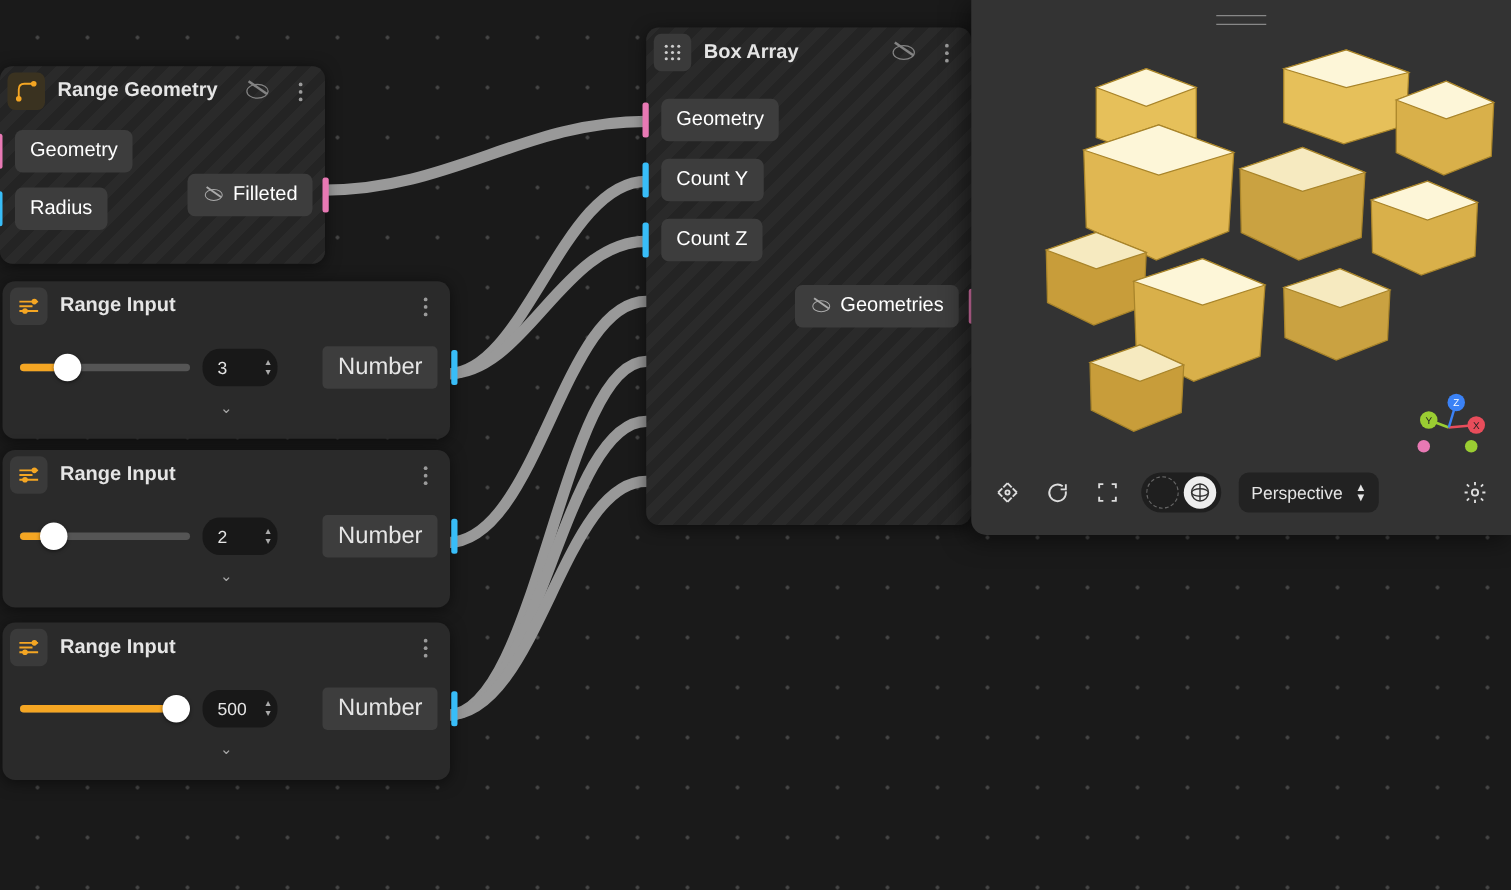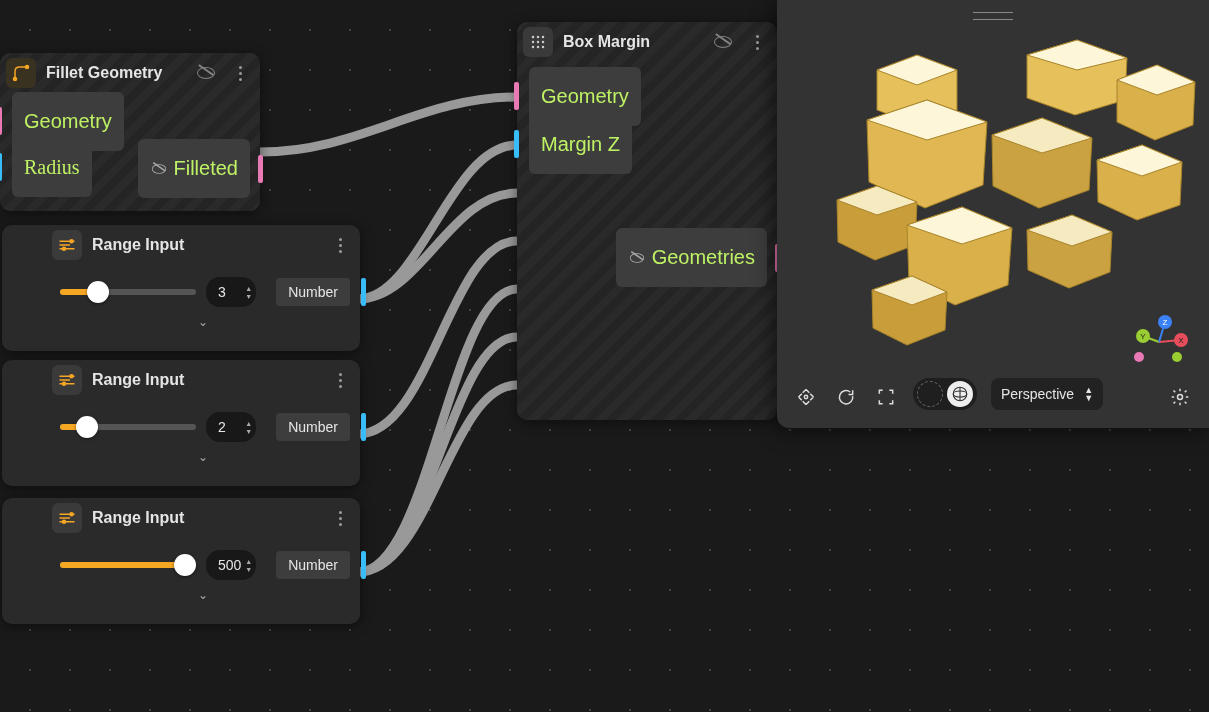--- a/index.html
+++ b/index.html
@@ -179,7 +179,7 @@
             <circle cx="18" cy="18" r="1.5"></circle>
           </svg>
       </div>
-      <div class="node-title">Box Margin</div>
+      <div class="node-title">Box Array</div>
       <div class="header-btn">
           <span class="eye-off"></span>
         </div>

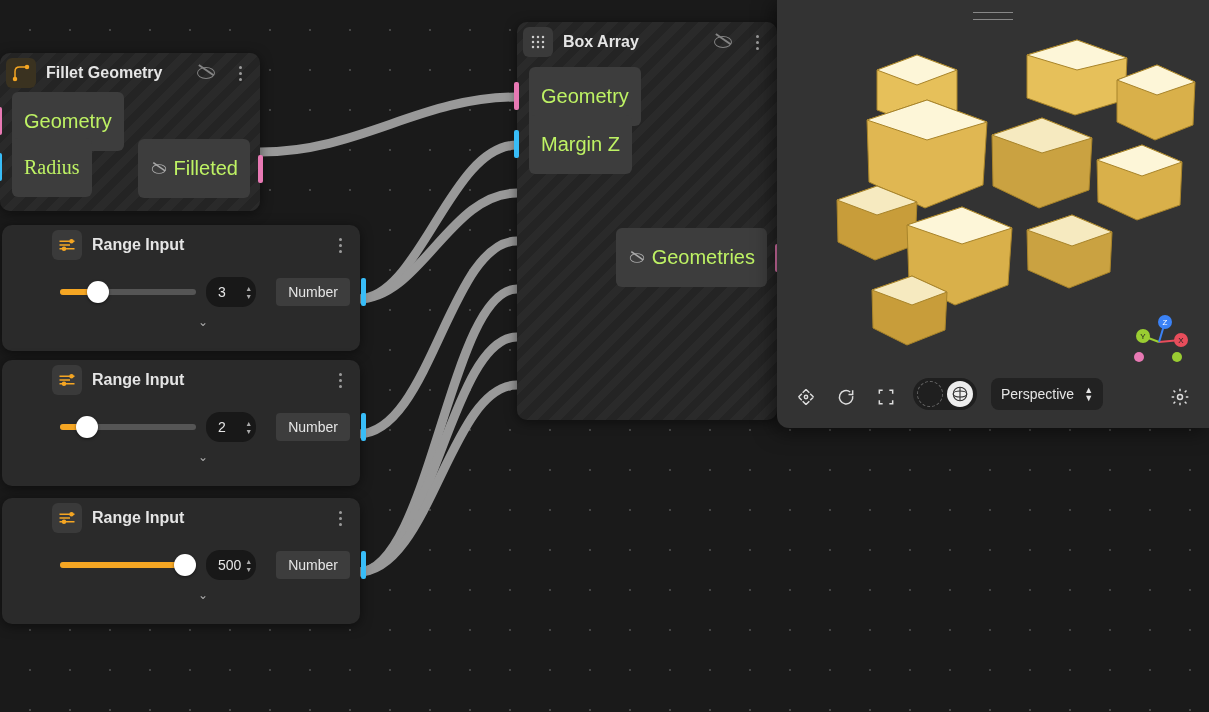--- a/index.html
+++ b/index.html
@@ -135,7 +135,7 @@
             <circle cx="20" cy="4" r="2" fill="#f5a623"></circle>
           </svg>
       </div>
-      <div class="node-title">Fillet Geometry</div>
+      <div class="node-title">Range Geometry</div>
       <div class="header-btn">
           <span class="eye-off"></span>
         </div>

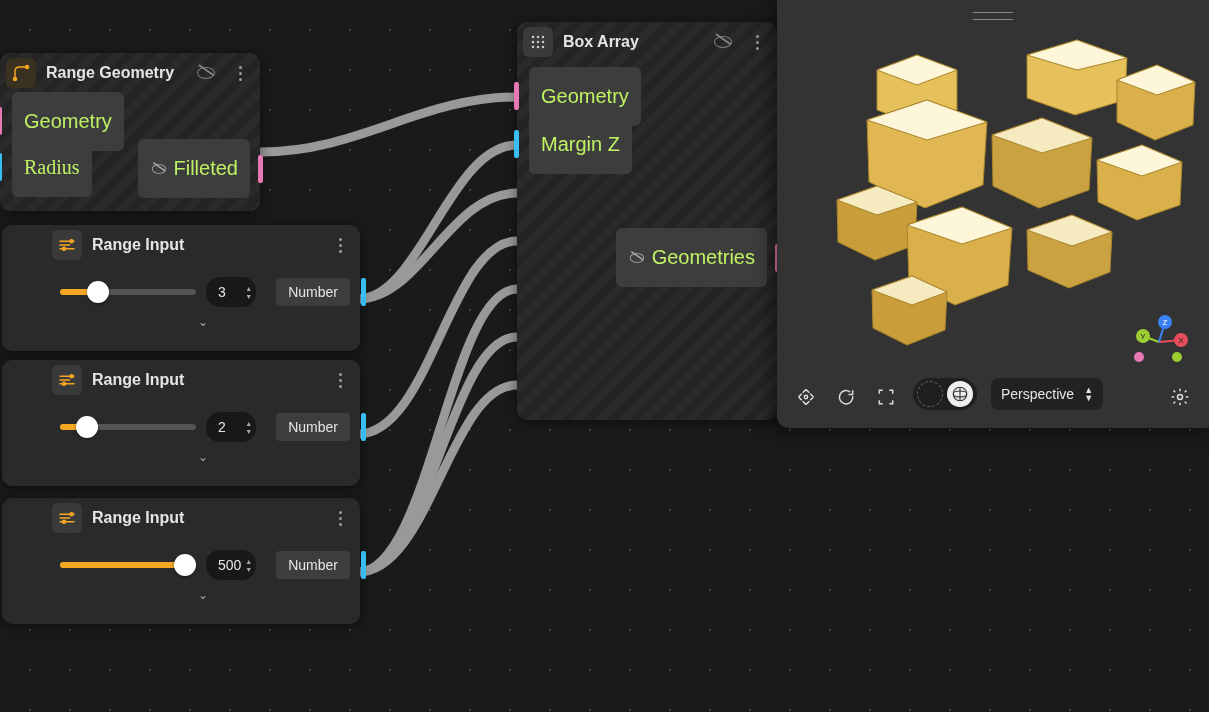--- a/index.html
+++ b/index.html
@@ -54,8 +54,8 @@
     display:flex; align-items:center; height:40px; position:relative;
   }
   .port-pill {
-    background:#3d3d3d; color:#bef264; font-size:20px;
-    padding:18px 12px; border-radius:6px;
+    background:#3d3d3d; color:#ffffff; font-size:16px;
+    padding:8px 12px; border-radius:6px;
   }
   .port-bar {
     position:absolute; width:5px; height:28px; border-radius:2px;

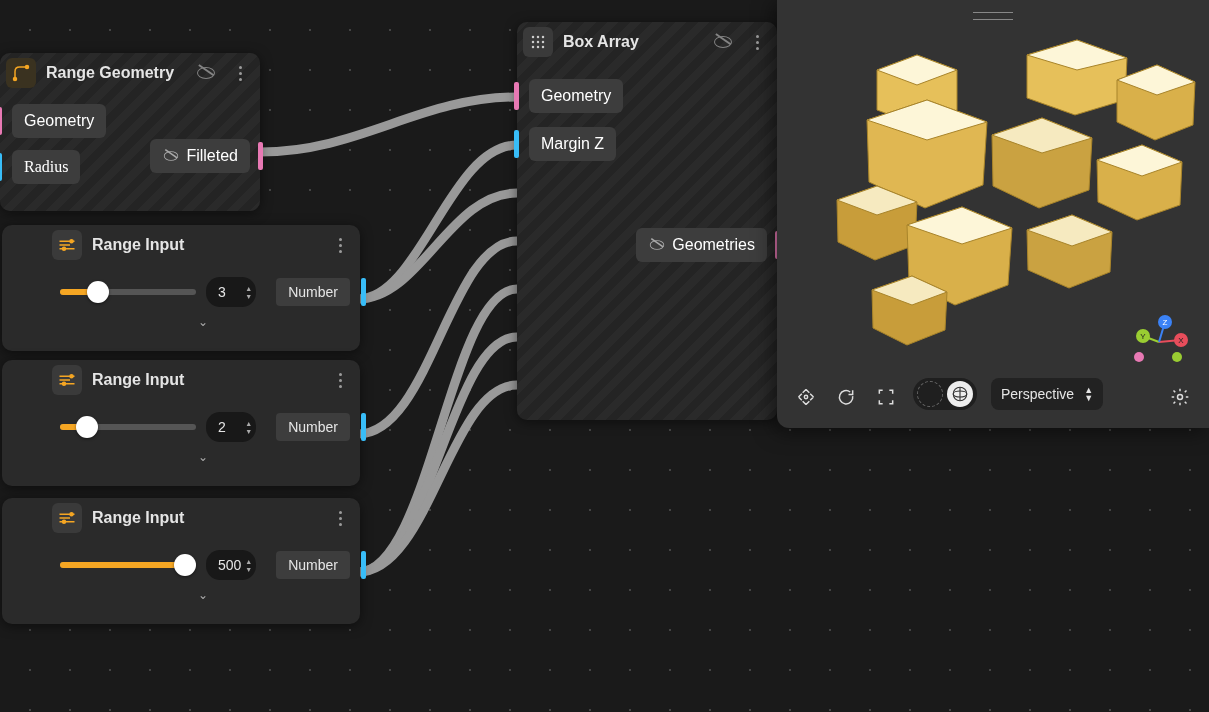--- a/index.html
+++ b/index.html
@@ -194,6 +194,10 @@
     <div class="port-row" style="padding-left:12px; margin-top:14px;">
         <div class="port-bar left pink"></div>
         <div class="port-pill">Geometry</div>
+      </div>
+    <div class="port-row" style="padding-left:12px; margin-top:8px;">
+        <div class="port-bar left cyan"></div>
+        <div class="port-pill">Count Y</div>
       </div>
     <div class="port-row" style="padding-left:12px; margin-top:8px;">
         <div class="port-bar left cyan"></div>

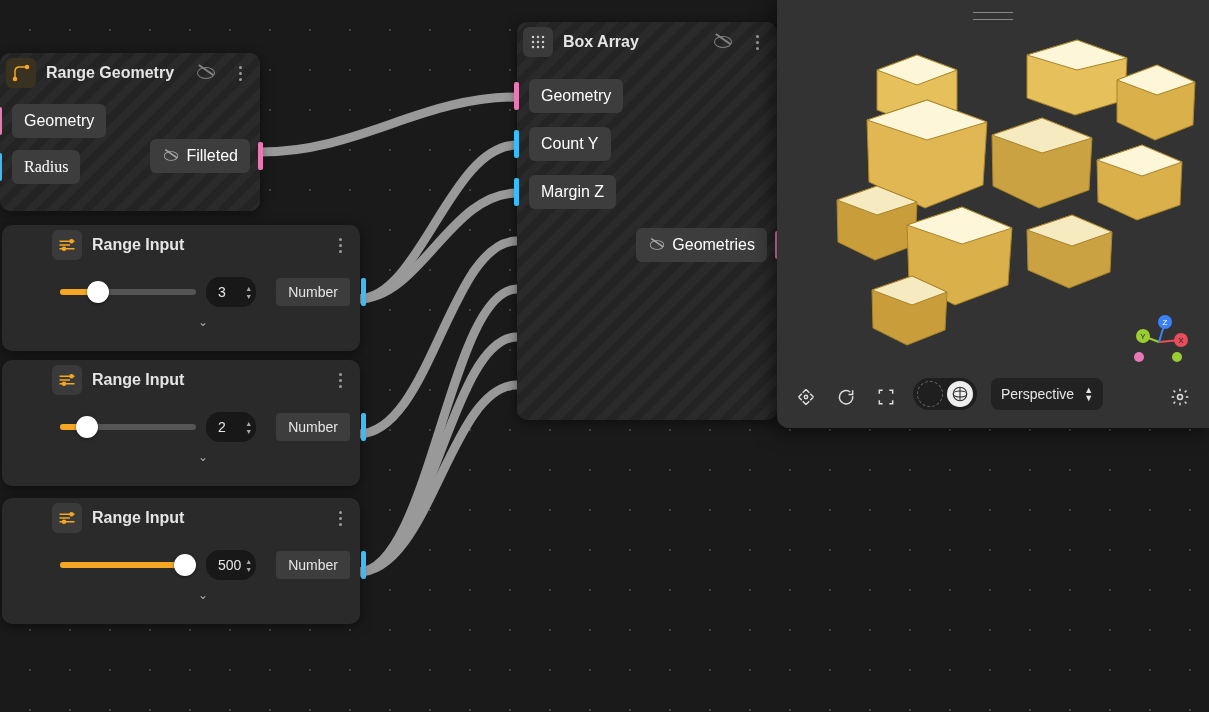--- a/index.html
+++ b/index.html
@@ -151,7 +151,7 @@
       <div class="port-bar left pink"></div>
       <div class="port-pill">Geometry</div>
     </div>
-    <div class="port-row" style="padding-left:12px; margin-top:6px;font-family:Liberation Serif, serif;">
+    <div class="port-row" style="padding-left:12px; margin-top:6px;">
       <div class="port-bar left cyan"></div>
       <div class="port-pill">Radius</div>
     </div>

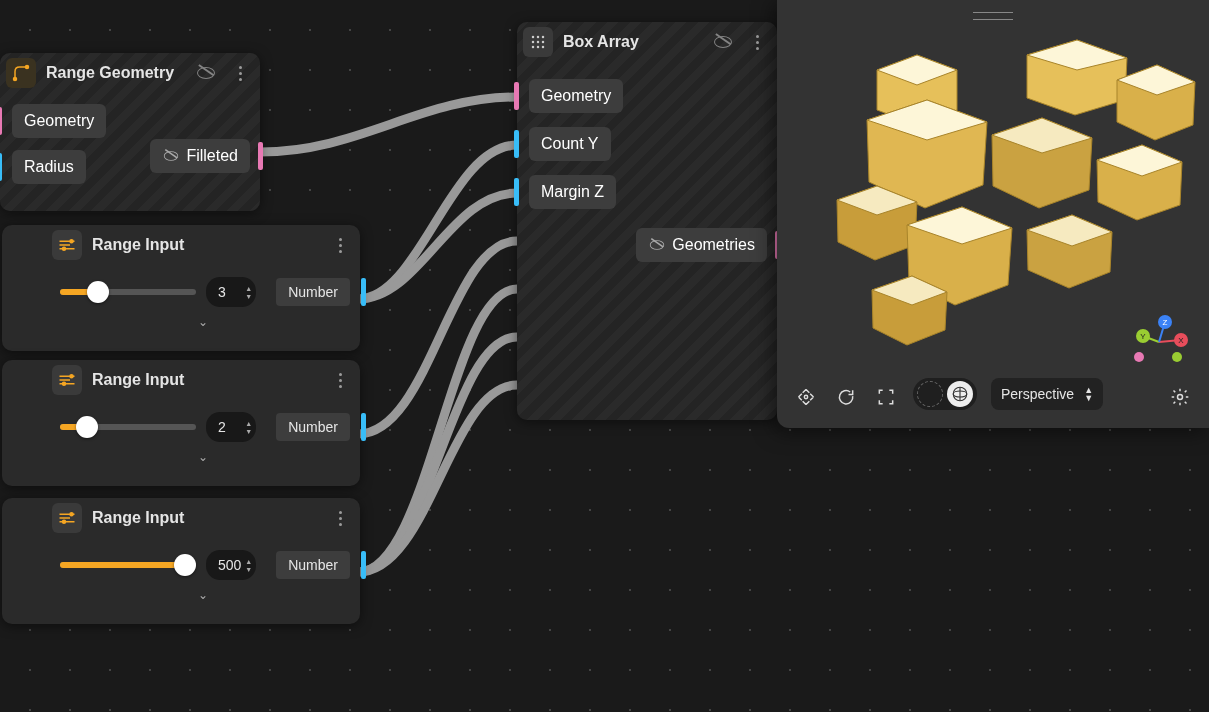--- a/index.html
+++ b/index.html
@@ -201,7 +201,7 @@
       </div>
     <div class="port-row" style="padding-left:12px; margin-top:8px;">
         <div class="port-bar left cyan"></div>
-        <div class="port-pill">Margin Z</div>
+        <div class="port-pill">Count Z</div>
       </div>
     <div style="position:absolute; right:10px; top:206px; display:flex; align-items:center;">
       <div class="port-pill" style="display:flex;align-items:center;gap:6px;">

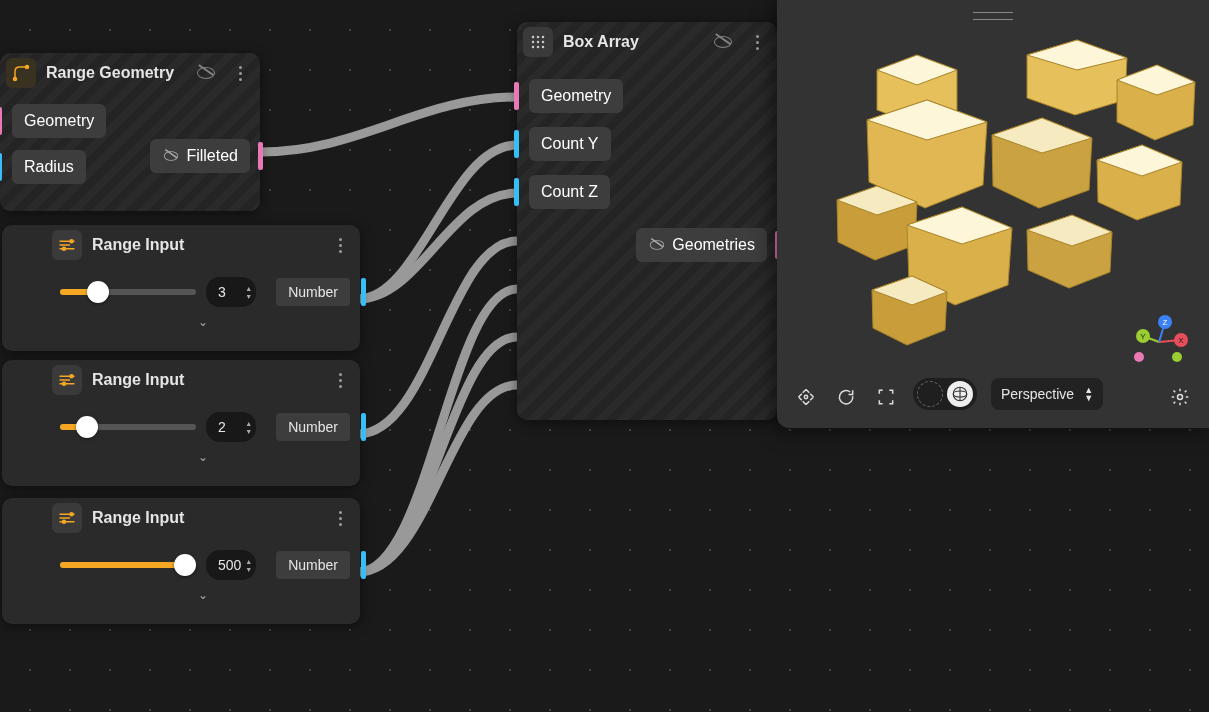--- a/index.html
+++ b/index.html
@@ -66,7 +66,7 @@
   .pink { background:#e879b4; }
   .cyan { background:#38bdf8; }
 
-  .range-node { background:#2a2a2a;padding-left:44px; }
+  .range-node { background:#2a2a2a; }
   .range-body {
     display:flex; align-items:center; gap:10px; padding:12px 10px 4px 14px; position:relative;
   }

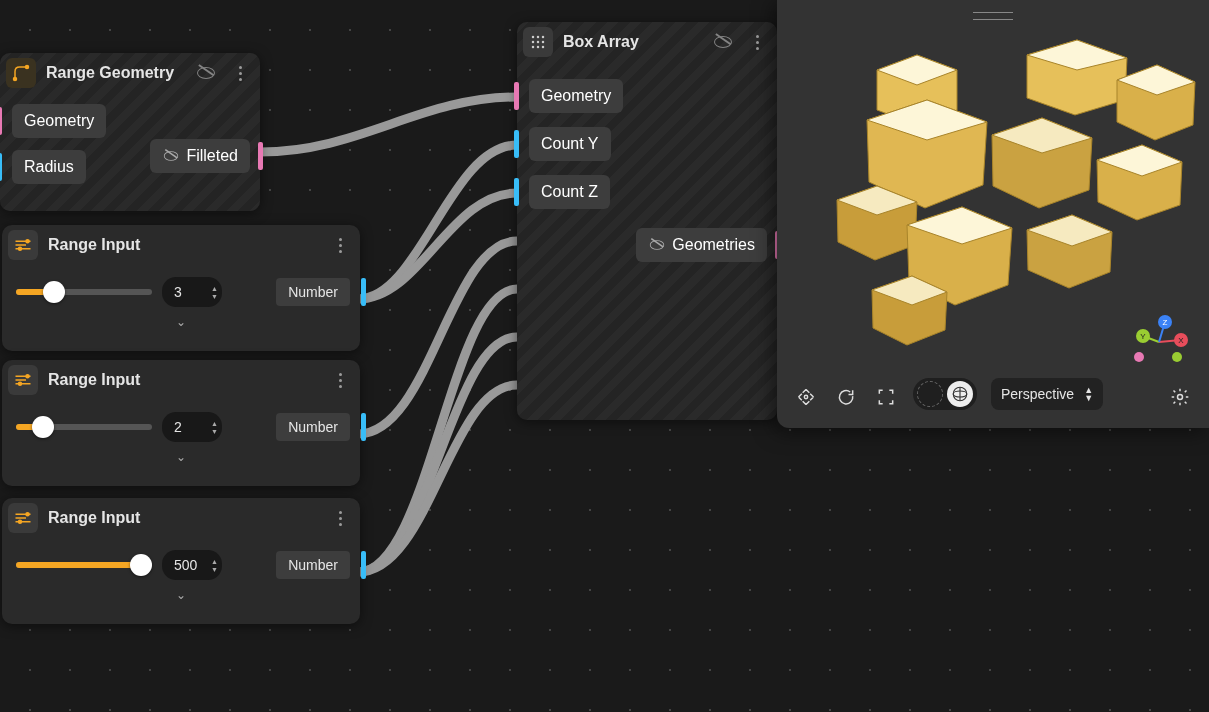--- a/index.html
+++ b/index.html
@@ -83,7 +83,7 @@
   .stepper { display:flex; flex-direction:column; gap:1px;}
   .stepper span { font-size:7px; line-height:7px; color:#aaa; cursor:pointer;}
   .out-number {
-    background:#3d3d3d; padding:6px 12px; border-radius:4px; font-size:14px;
+    background:#3d3d3d; padding:6px 12px; border-radius:4px; font-size:19px;
     position:relative;
   }
   .out-bar { position:absolute; right:-16px; width:5px; height:28px; border-radius:2px; background:#38bdf8; top:50%; transform:translateY(-50%);}

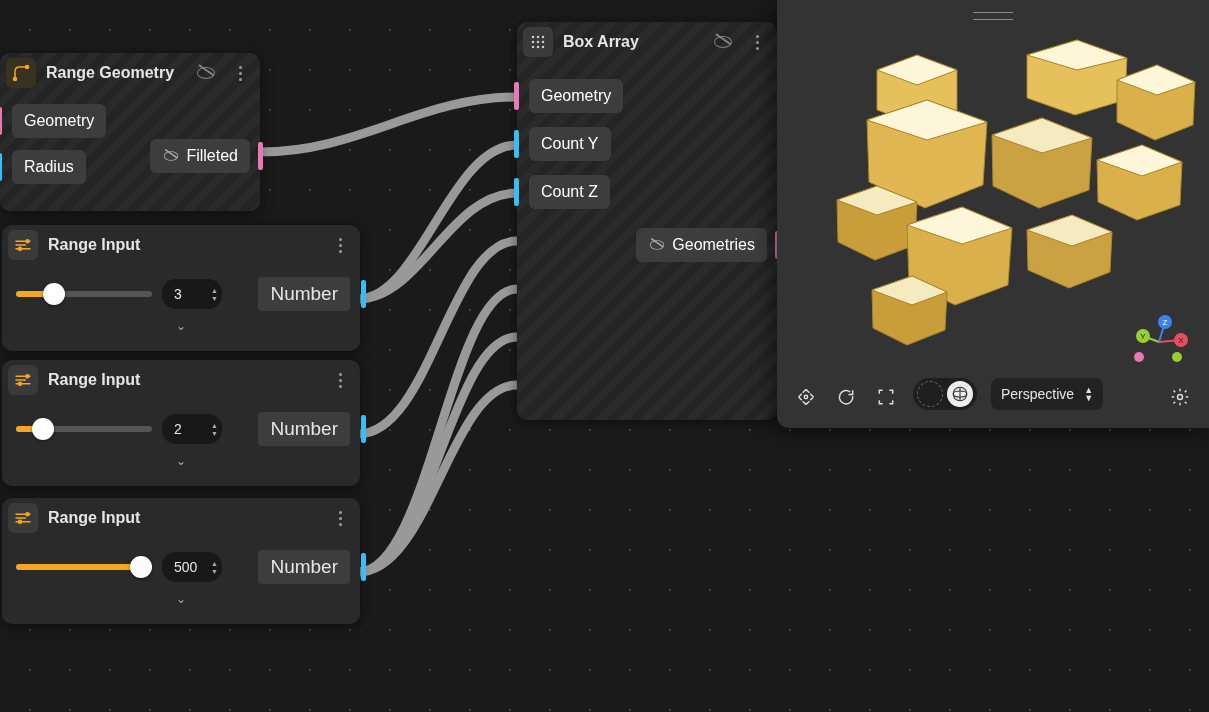--- a/index.html
+++ b/index.html
@@ -99,7 +99,7 @@
   .vp-scene { position:absolute; inset:0; }
   .vp-toolbar {
     position:absolute; bottom:18px; left:0; right:0;
-    display:flex; align-items:flex-end; gap:14px; padding:0 16px;
+    display:flex; align-items:center; gap:14px; padding:0 16px;
   }
   .vp-btn { width:26px;height:26px; display:flex;align-items:center;justify-content:center; color:#ddd; cursor:pointer;}
   .vp-pill { background:#1f1f1f; border-radius:20px; height:32px; display:flex; align-items:center; padding:0 4px; gap:4px;}

